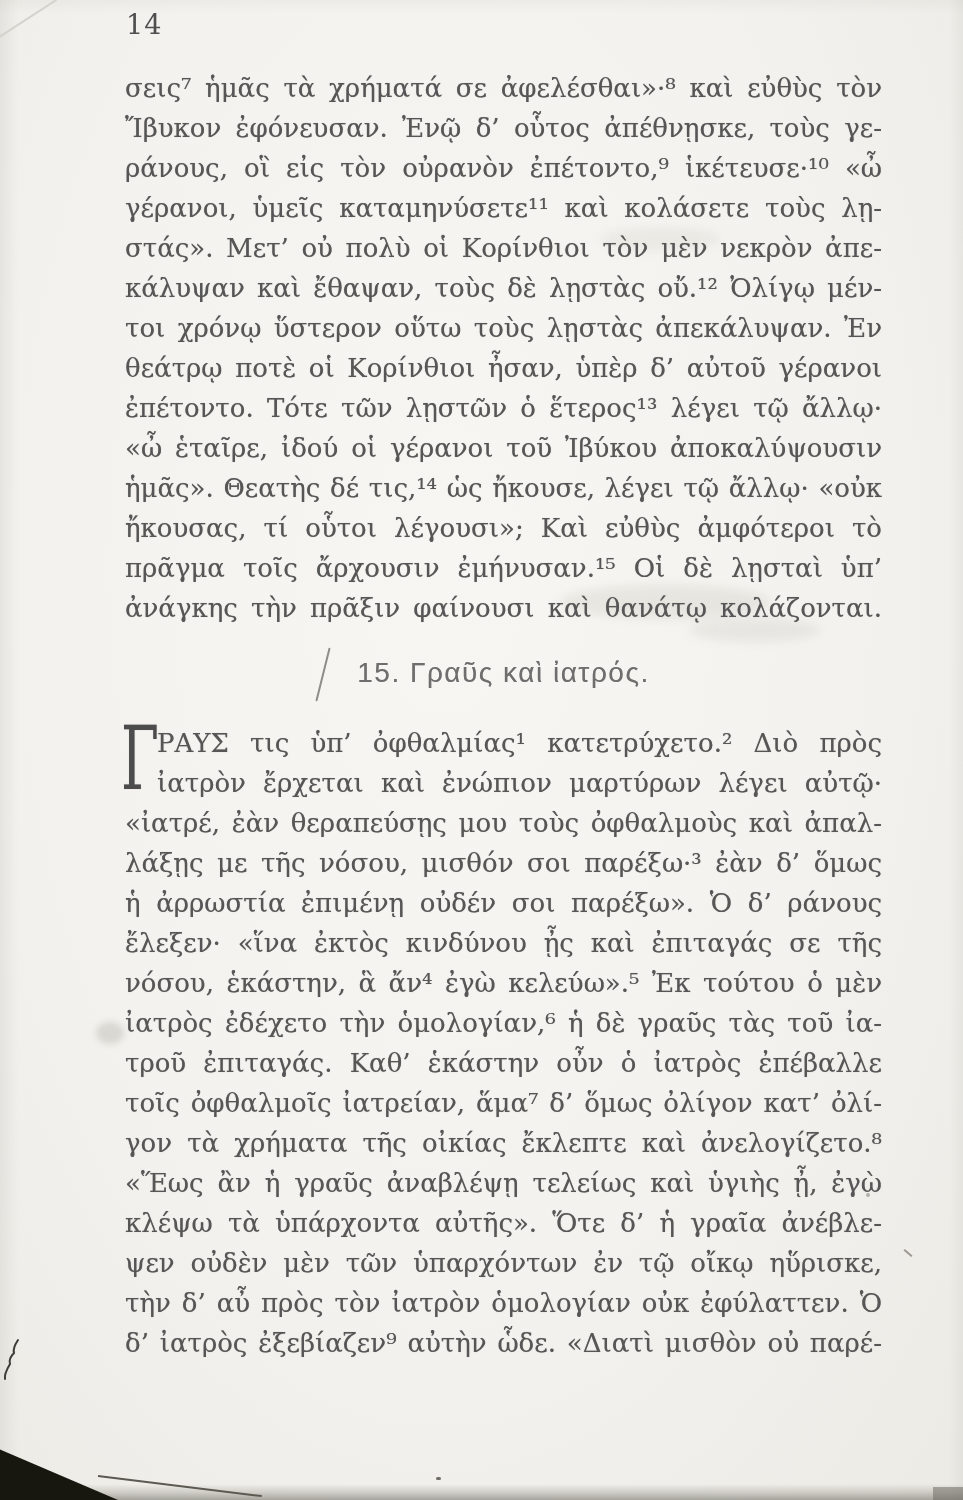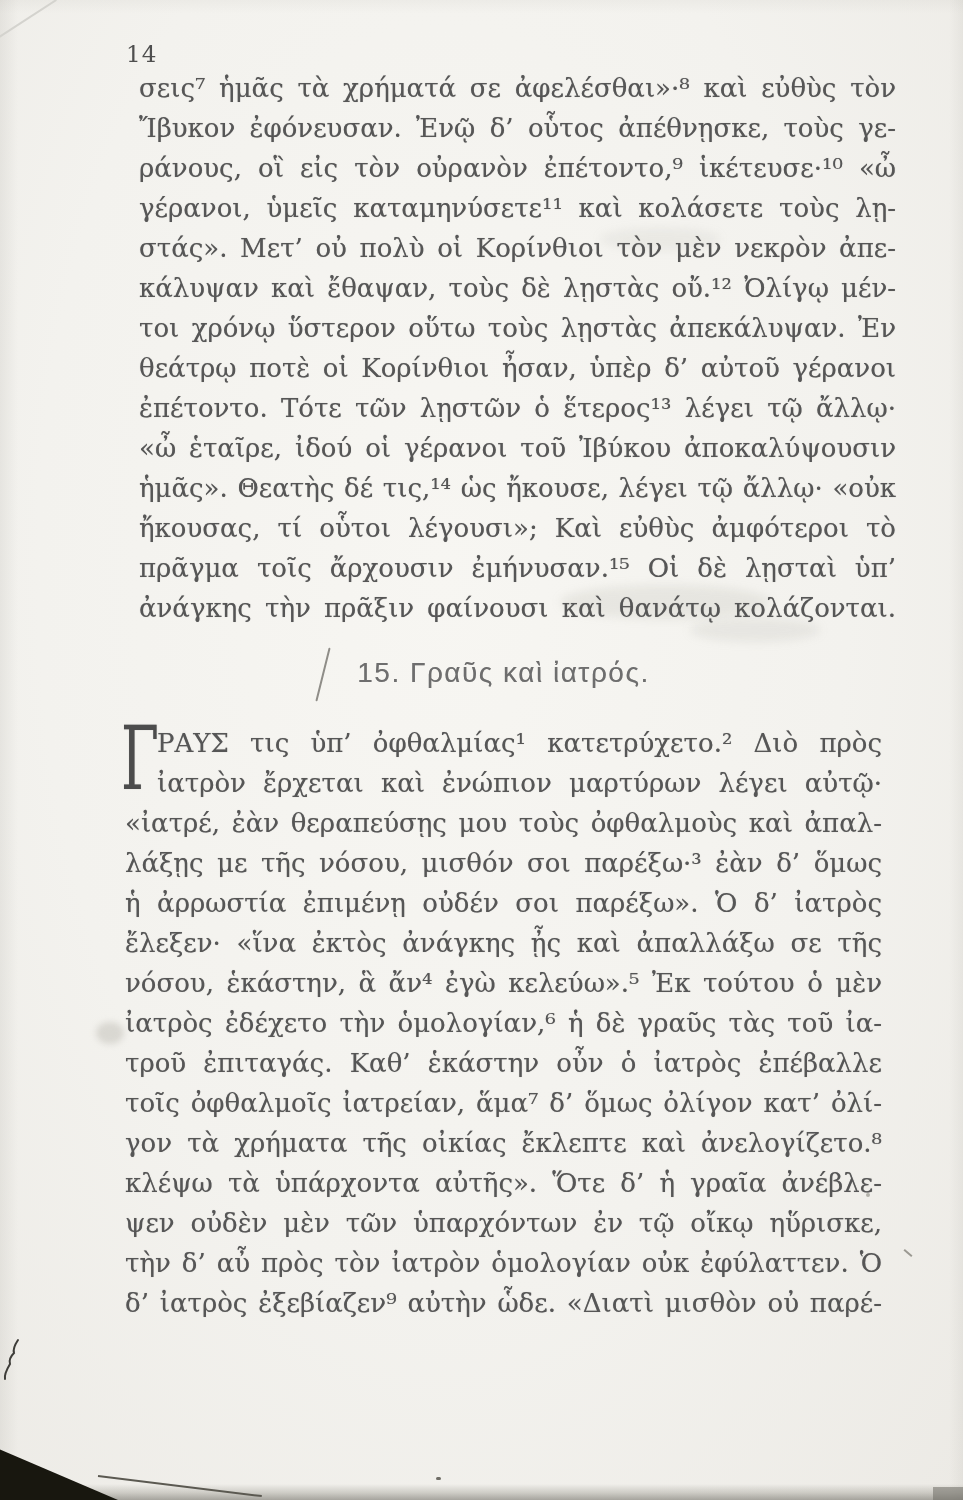--- a/index.html
+++ b/index.html
@@ -23,9 +23,8 @@
   }
   .page-number{
     position:absolute;left:126px;top:8px;
-    font-size:23px;line-height:34px;color:#4f4f4f;
+    font-size:27px;line-height:34px;color:#4f4f4f;
     letter-spacing:1px;
-    margin-top:29px;
   }
   .textblock{
     position:absolute;left:125px;width:757px;

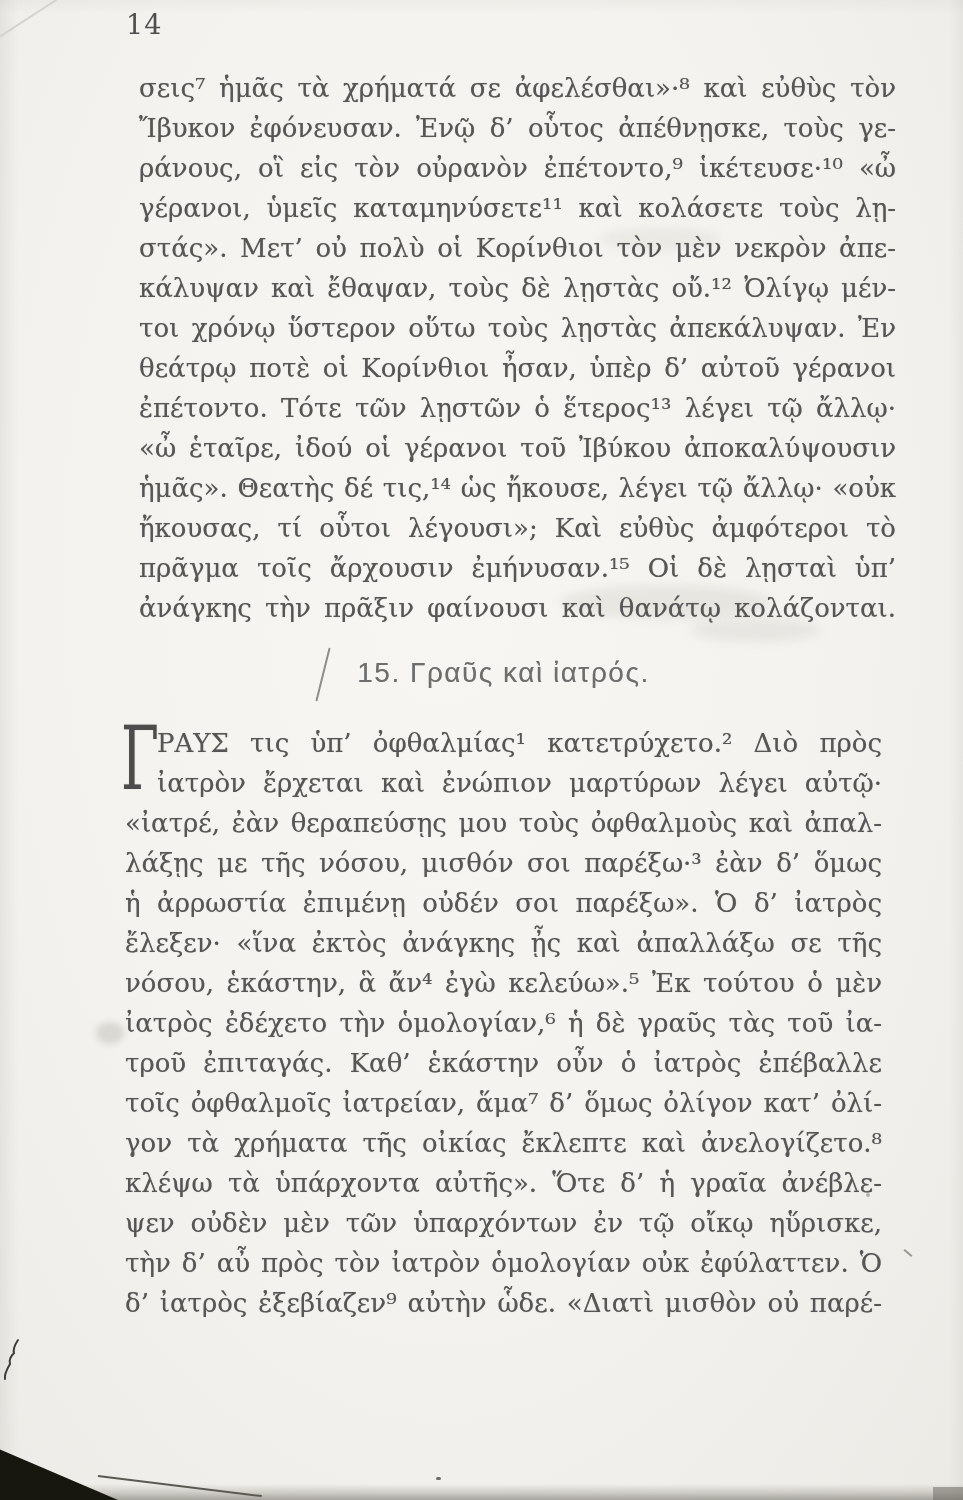--- a/index.html
+++ b/index.html
@@ -29,7 +29,7 @@
   .textblock{
     position:absolute;left:125px;width:757px;
   }
-  .para1{top:68px;margin-left:14px;}
+  .para1{top:68px;}
   .para2{top:723px;}
   .line{
     height:40px;line-height:40px;

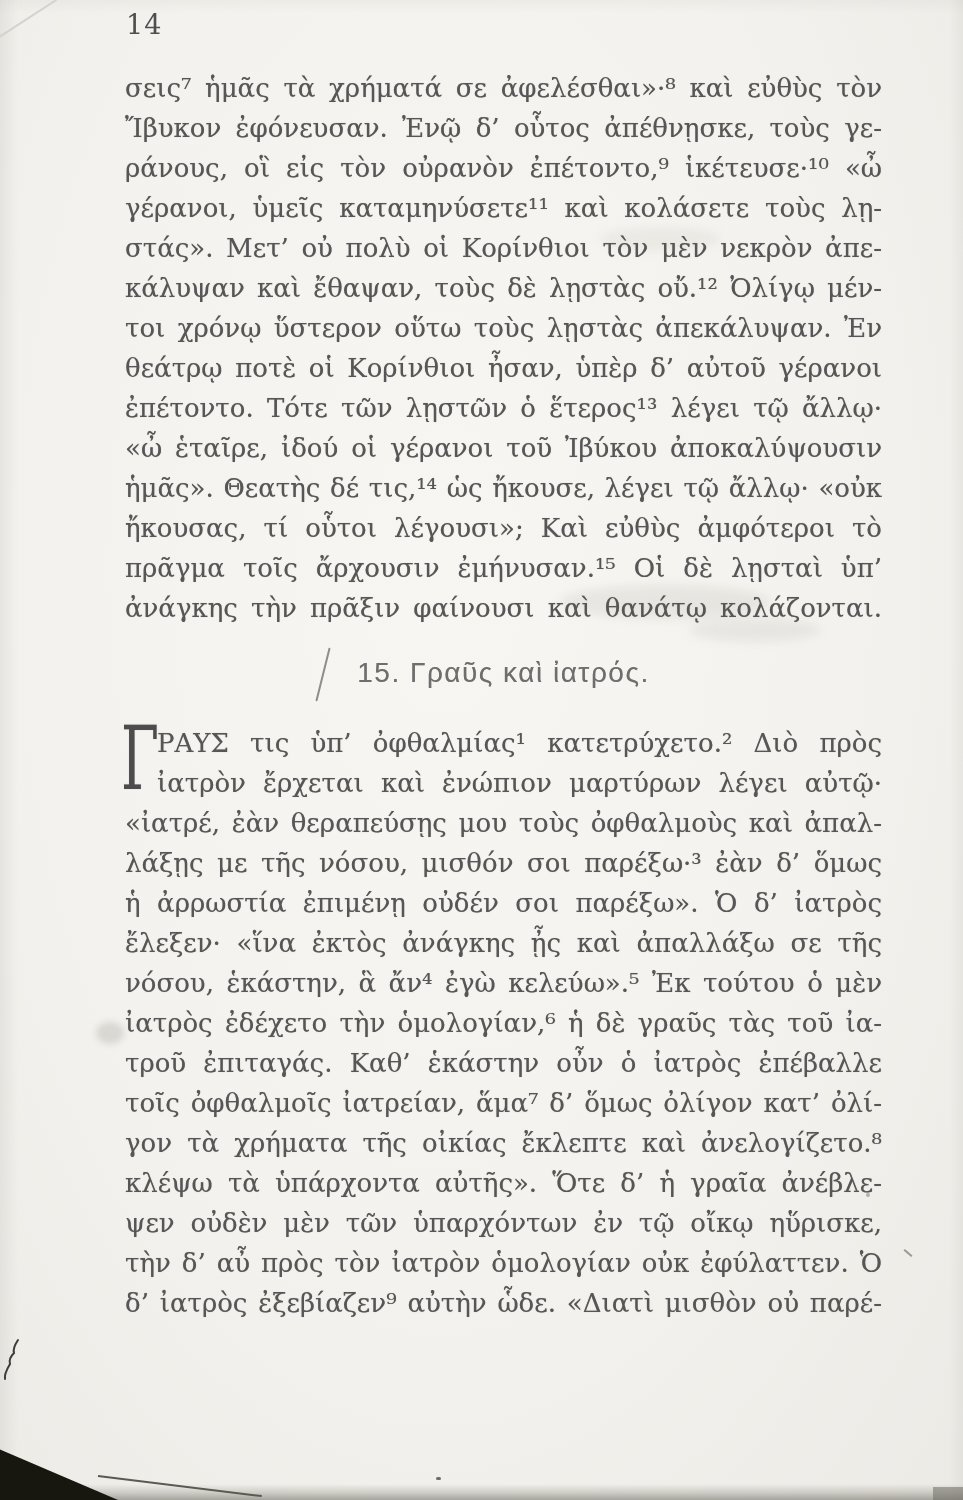--- a/index.html
+++ b/index.html
@@ -148,7 +148,7 @@
     <div class="line indented">ἰατρὸν ἔρχεται καὶ ἐνώπιον μαρτύρων λέγει αὐτῷ·</div>
     <div class="line">«ἰατρέ, ἐὰν θεραπεύσῃς μου τοὺς ὀφθαλμοὺς καὶ ἀπαλ-</div>
     <div class="line">λάξῃς με τῆς νόσου, μισθόν σοι παρέξω·³ ἐὰν δ’ ὅμως</div>
-    <div class="line">ἡ ἀρρωστία ἐπιμένῃ οὐδέν σοι παρέξω». Ὁ δ’ ἰατρὸς</div>
+    <div class="line">ἡ ἀρρωστία ἐπιμένῃ οὐδέν σοι παρέξω». Ὁ δ’ ράνους</div>
     <div class="line">ἔλεξεν· «ἵνα ἐκτὸς ἀνάγκης ᾖς καὶ ἀπαλλάξω σε τῆς</div>
     <div class="line">νόσου, ἑκάστην, ἃ ἄν⁴ ἐγὼ κελεύω».⁵ Ἐκ τούτου ὁ μὲν</div>
     <div class="line">ἰατρὸς ἐδέχετο τὴν ὁμολογίαν,⁶ ἡ δὲ γραῦς τὰς τοῦ ἰα-</div>

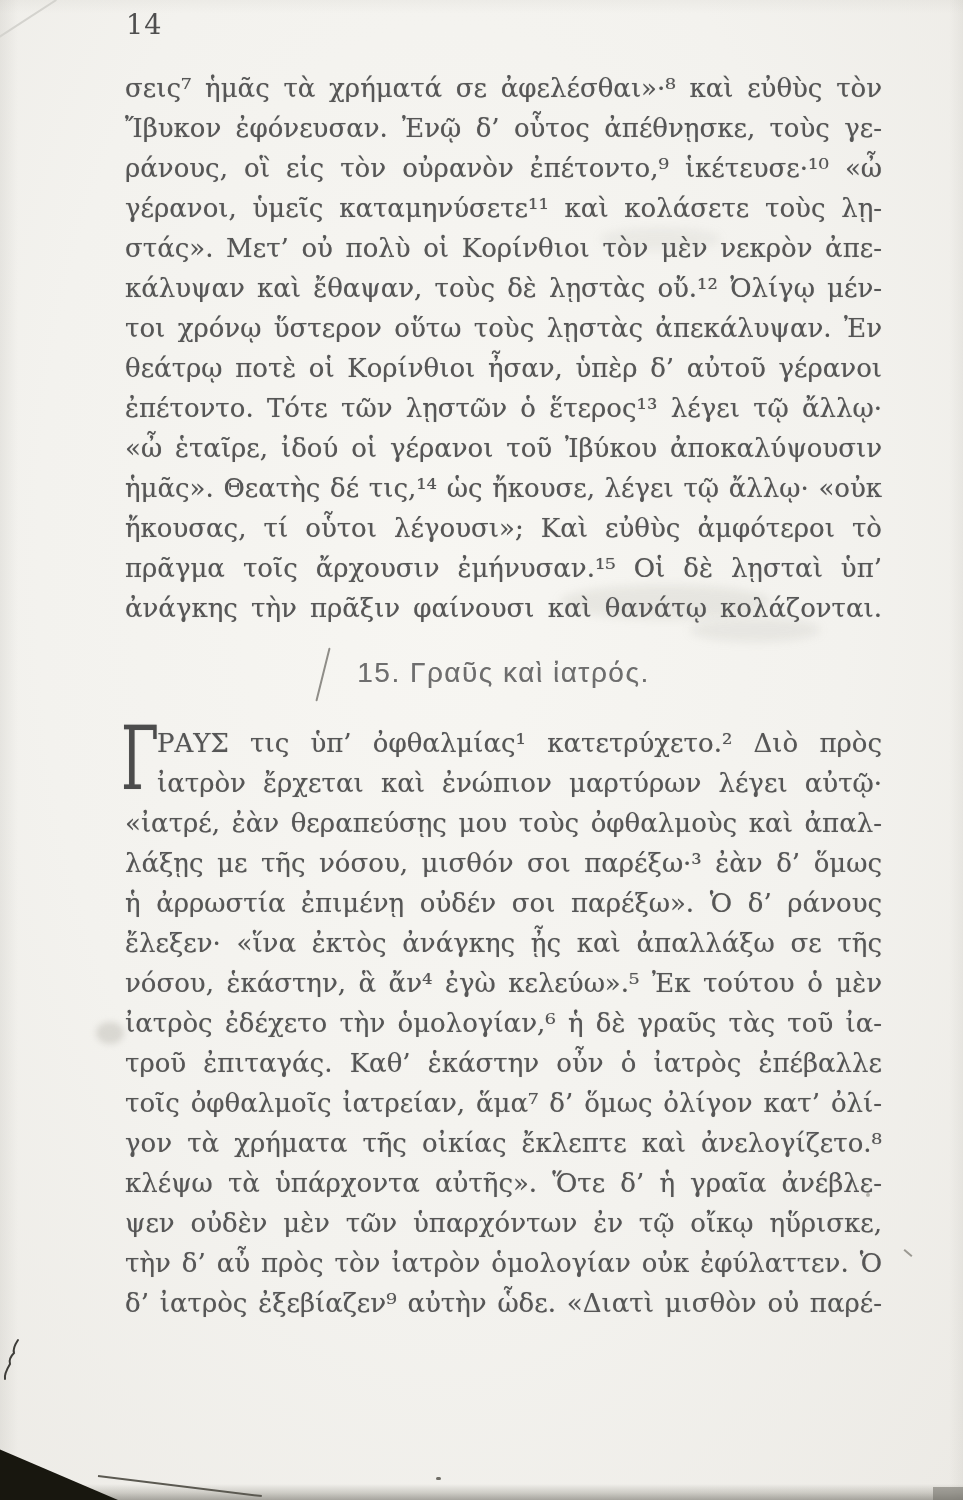--- a/index.html
+++ b/index.html
@@ -149,7 +149,7 @@
     <div class="line">«ἰατρέ, ἐὰν θεραπεύσῃς μου τοὺς ὀφθαλμοὺς καὶ ἀπαλ-</div>
     <div class="line">λάξῃς με τῆς νόσου, μισθόν σοι παρέξω·³ ἐὰν δ’ ὅμως</div>
     <div class="line">ἡ ἀρρωστία ἐπιμένῃ οὐδέν σοι παρέξω». Ὁ δ’ ράνους</div>
-    <div class="line">ἔλεξεν· «ἵνα ἐκτὸς ἀνάγκης ᾖς καὶ ἀπαλλάξω σε τῆς</div>
+    <div class="line">ἔλεξεν· «ἵνα ἐκτὸς κινδύνου ᾖς καὶ ἐπιταγάς σε τῆς</div>
     <div class="line">νόσου, ἑκάστην, ἃ ἄν⁴ ἐγὼ κελεύω».⁵ Ἐκ τούτου ὁ μὲν</div>
     <div class="line">ἰατρὸς ἐδέχετο τὴν ὁμολογίαν,⁶ ἡ δὲ γραῦς τὰς τοῦ ἰα-</div>
     <div class="line">τροῦ ἐπιταγάς. Καθ’ ἑκάστην οὖν ὁ ἰατρὸς ἐπέβαλλε</div>

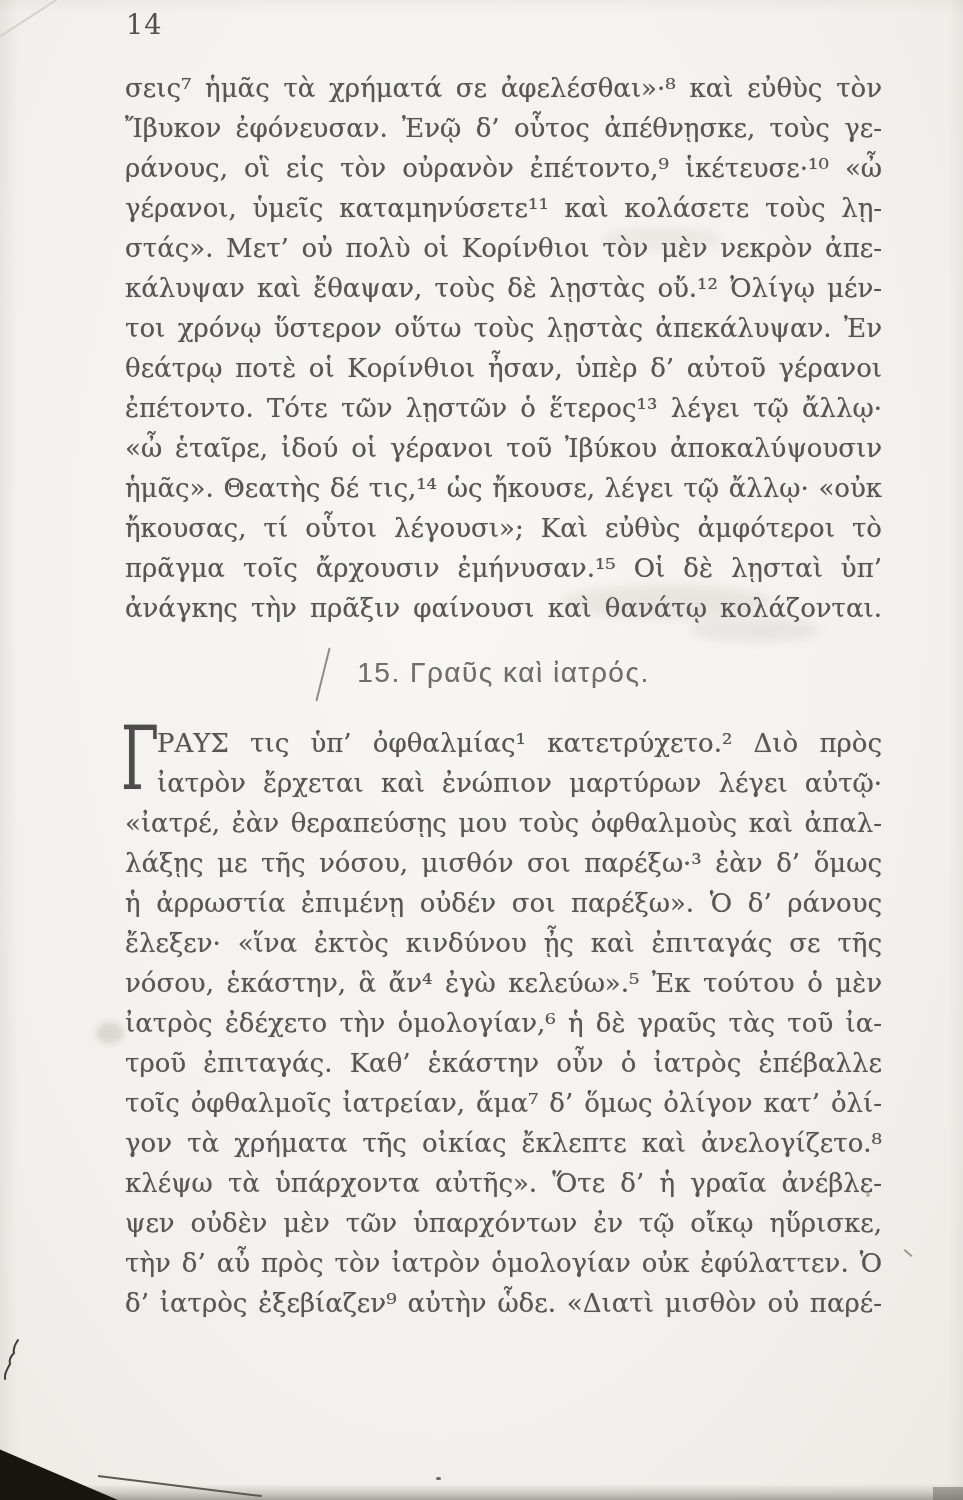--- a/index.html
+++ b/index.html
@@ -155,6 +155,7 @@
     <div class="line">τροῦ ἐπιταγάς. Καθ’ ἑκάστην οὖν ὁ ἰατρὸς ἐπέβαλλε</div>
     <div class="line">τοῖς ὀφθαλμοῖς ἰατρείαν, ἅμα⁷ δ’ ὅμως ὀλίγον κατ’ ὀλί-</div>
     <div class="line">γον τὰ χρήματα τῆς οἰκίας ἔκλεπτε καὶ ἀνελογίζετο.⁸</div>
+    <div class="line">«Ἕως ἂν ἡ γραῦς ἀναβλέψῃ τελείως καὶ ὑγιὴς ᾖ, ἐγὼ</div>
     <div class="line">κλέψω τὰ ὑπάρχοντα αὐτῆς». Ὅτε δ’ ἡ γραῖα ἀνέβλε-</div>
     <div class="line">ψεν οὐδὲν μὲν τῶν ὑπαρχόντων ἐν τῷ οἴκῳ ηὕρισκε,</div>
     <div class="line">τὴν δ’ αὖ πρὸς τὸν ἰατρὸν ὁμολογίαν οὐκ ἐφύλαττεν. Ὁ</div>

